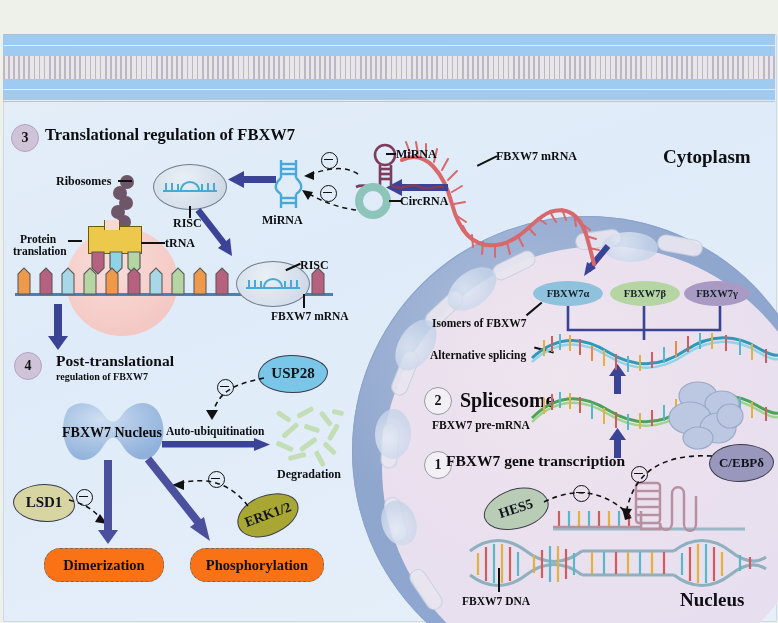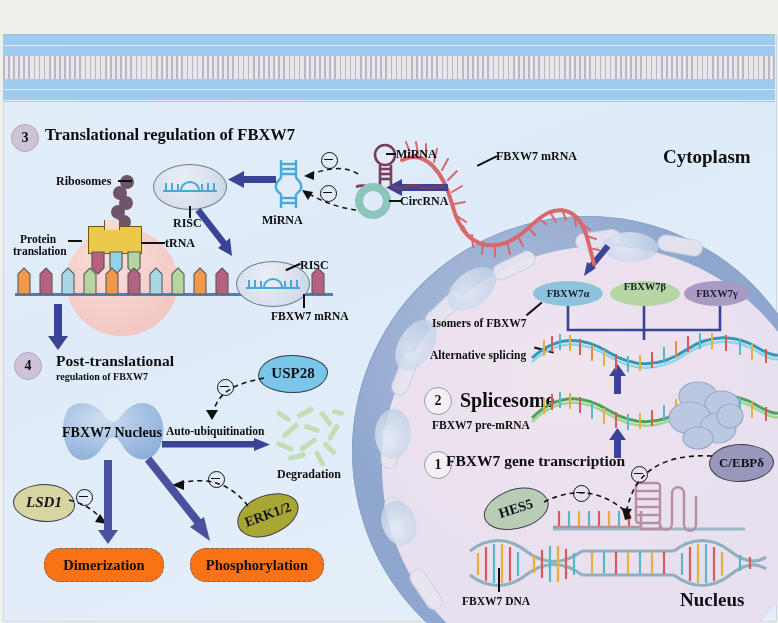--- a/index.html
+++ b/index.html
@@ -308,7 +308,7 @@
     <span>FBXW7α</span>
   </div>
   <div style="position:absolute;left:610px;top:281px;width:70px;height:25px;border-radius:50%;background:#b5d5a3;
-              display:flex;justify-content:center;font-size:10.5px;font-weight:bold;color:#16202b;">
+              display:flex;align-items:center;justify-content:center;font-size:10.5px;font-weight:bold;color:#16202b;">
     <span>FBXW7β</span>
   </div>
   <div style="position:absolute;left:684px;top:281px;width:66px;height:25px;border-radius:50%;background:#a99ac4;

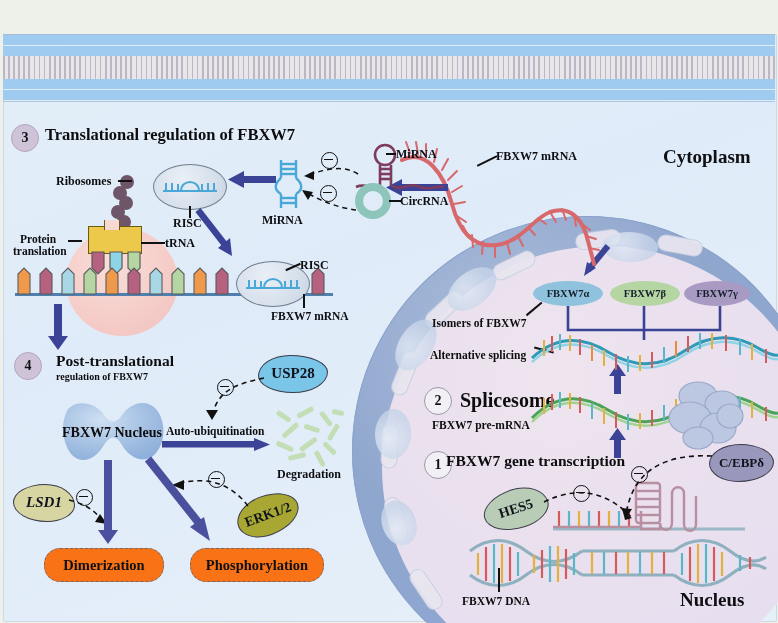--- a/index.html
+++ b/index.html
@@ -569,7 +569,7 @@
   </svg>
   <div class="lbl" style="left:277px;top:467px;font-size:12px;">Degradation</div>
 
-  <div class="organic b2" style="left:13px;top:484px;width:60px;height:36px;background:#d7d5a2;font-size:15px;font-style:italic;">
+  <div class="organic b2" style="left:13px;top:484px;width:60px;height:36px;background:#d7d5a2;font-size:15px;">
     <span>LSD1</span>
   </div>
   <svg style="position:absolute;left:67px;top:492px;" width="54" height="40">

